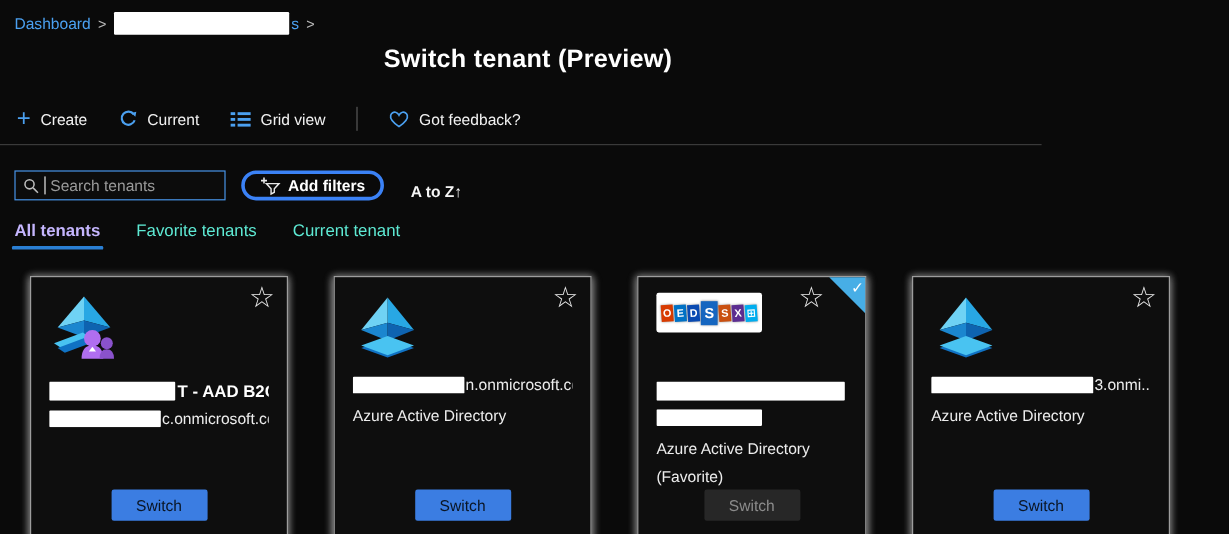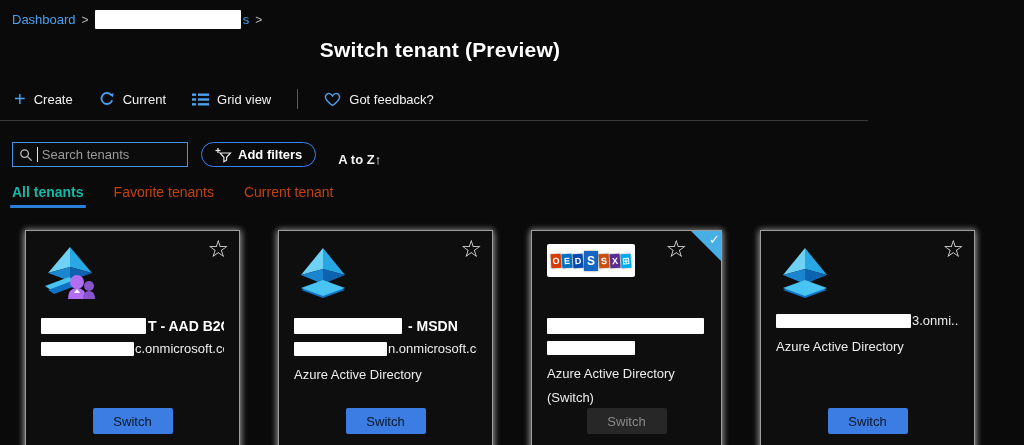--- a/index.html
+++ b/index.html
@@ -48,7 +48,7 @@
   .search-box input::placeholder { color: #9a9a9a; }
   .caret { width: 1px; height: 15px; background: #e8e8e8; }
   .pill-btn {
-    margin-left: 13px; height: 25px; border: 1px solid #3b82f6; border-radius: 13px;
+    margin-left: 13px; height: 25px; border: 3px solid #3b82f6; border-radius: 13px;
     display: flex; align-items: center; gap: 6px; padding: 0 13px;
     color: #ffffff; font-size: 13px; font-weight: 600; cursor: pointer; background: transparent;
   }

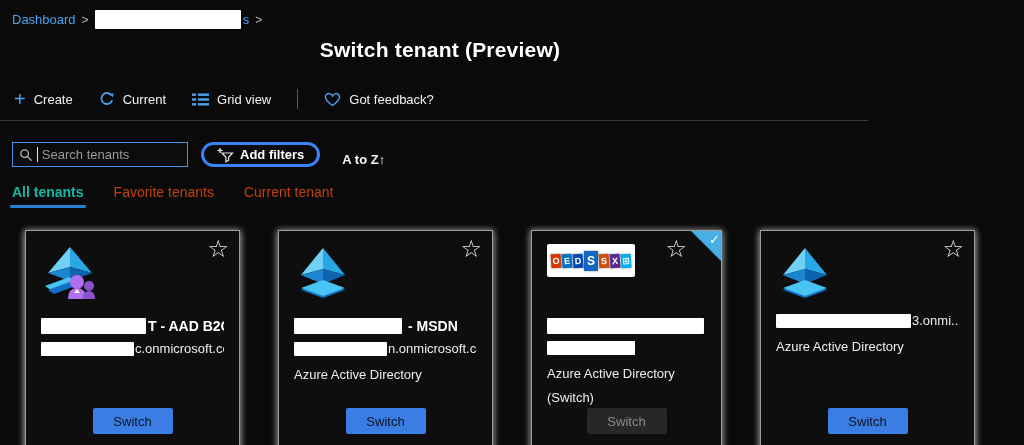--- a/index.html
+++ b/index.html
@@ -57,7 +57,7 @@
   
   .tabs { margin: 17px 0 0 12px; display: flex; gap: 30px; font-size: 14px; }
   .tab { padding-bottom: 8px; color: #c2410c; cursor: pointer; position: relative; }
-  .tab.active { font-weight: 700; color: #14b8a6; }
+  .tab.active { font-weight: 700; color: #c4b5fd; }
   .tab.active::after {
     content: ""; position: absolute; left: -2px; right: -2px; bottom: 0;
     height: 3px; background: #2a7fd4; border-radius: 1px;

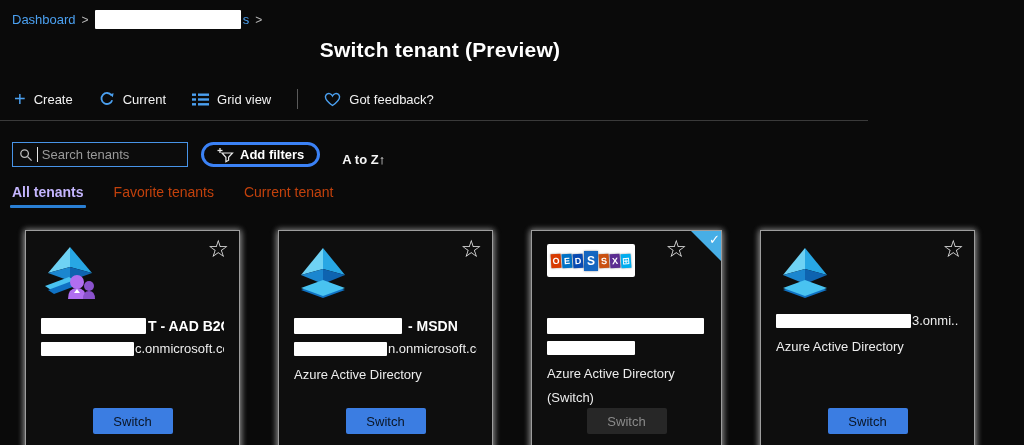--- a/index.html
+++ b/index.html
@@ -56,7 +56,7 @@
 
   
   .tabs { margin: 17px 0 0 12px; display: flex; gap: 30px; font-size: 14px; }
-  .tab { padding-bottom: 8px; color: #c2410c; cursor: pointer; position: relative; }
+  .tab { padding-bottom: 8px; color: #5eead4; cursor: pointer; position: relative; }
   .tab.active { font-weight: 700; color: #c4b5fd; }
   .tab.active::after {
     content: ""; position: absolute; left: -2px; right: -2px; bottom: 0;

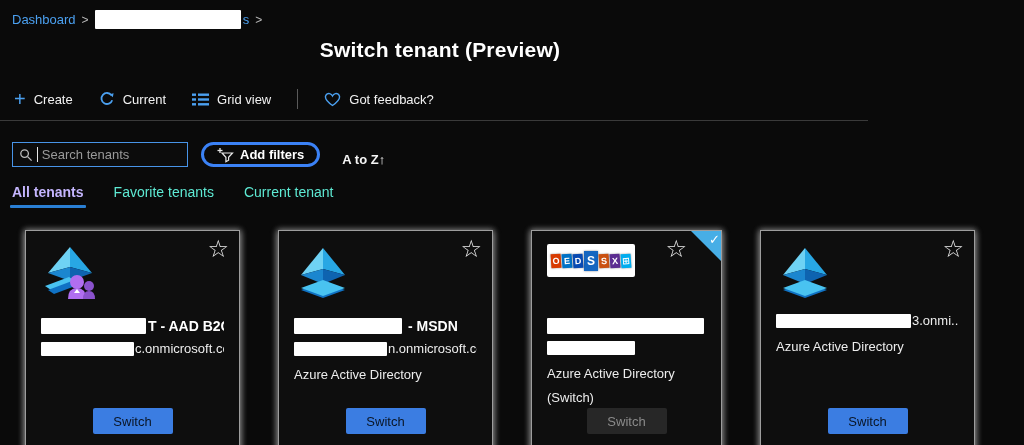--- a/index.html
+++ b/index.html
@@ -235,10 +235,6 @@
           <polygon points="7,44 29,36 51,44 29,52" fill="#49c3f1"></polygon>
         </svg>
       </div>
-      <div class="name-row">
-        <span class="redact-bar name-redact" style="width:108px"></span>
-        <span style="margin-left:4px">- MSDN</span>
-      </div>
       <div class="domain-row">
         <span class="redact-bar domain-redact" style="width:93px"></span>
         <span>n.onmicrosoft.com</span>

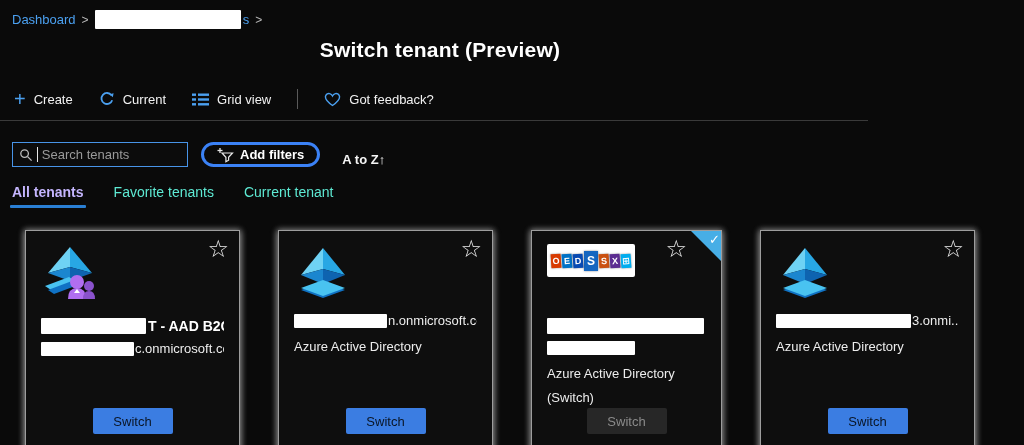--- a/index.html
+++ b/index.html
@@ -268,7 +268,7 @@
         <span></span>
       </div>
       <div class="type-row">Azure Active Directory</div>
-      <div class="default-row">(Switch)</div>
+      <div class="default-row">(Favorite)</div>
       <button class="switch-btn disabled" disabled="">Switch</button>
     </div>
 

